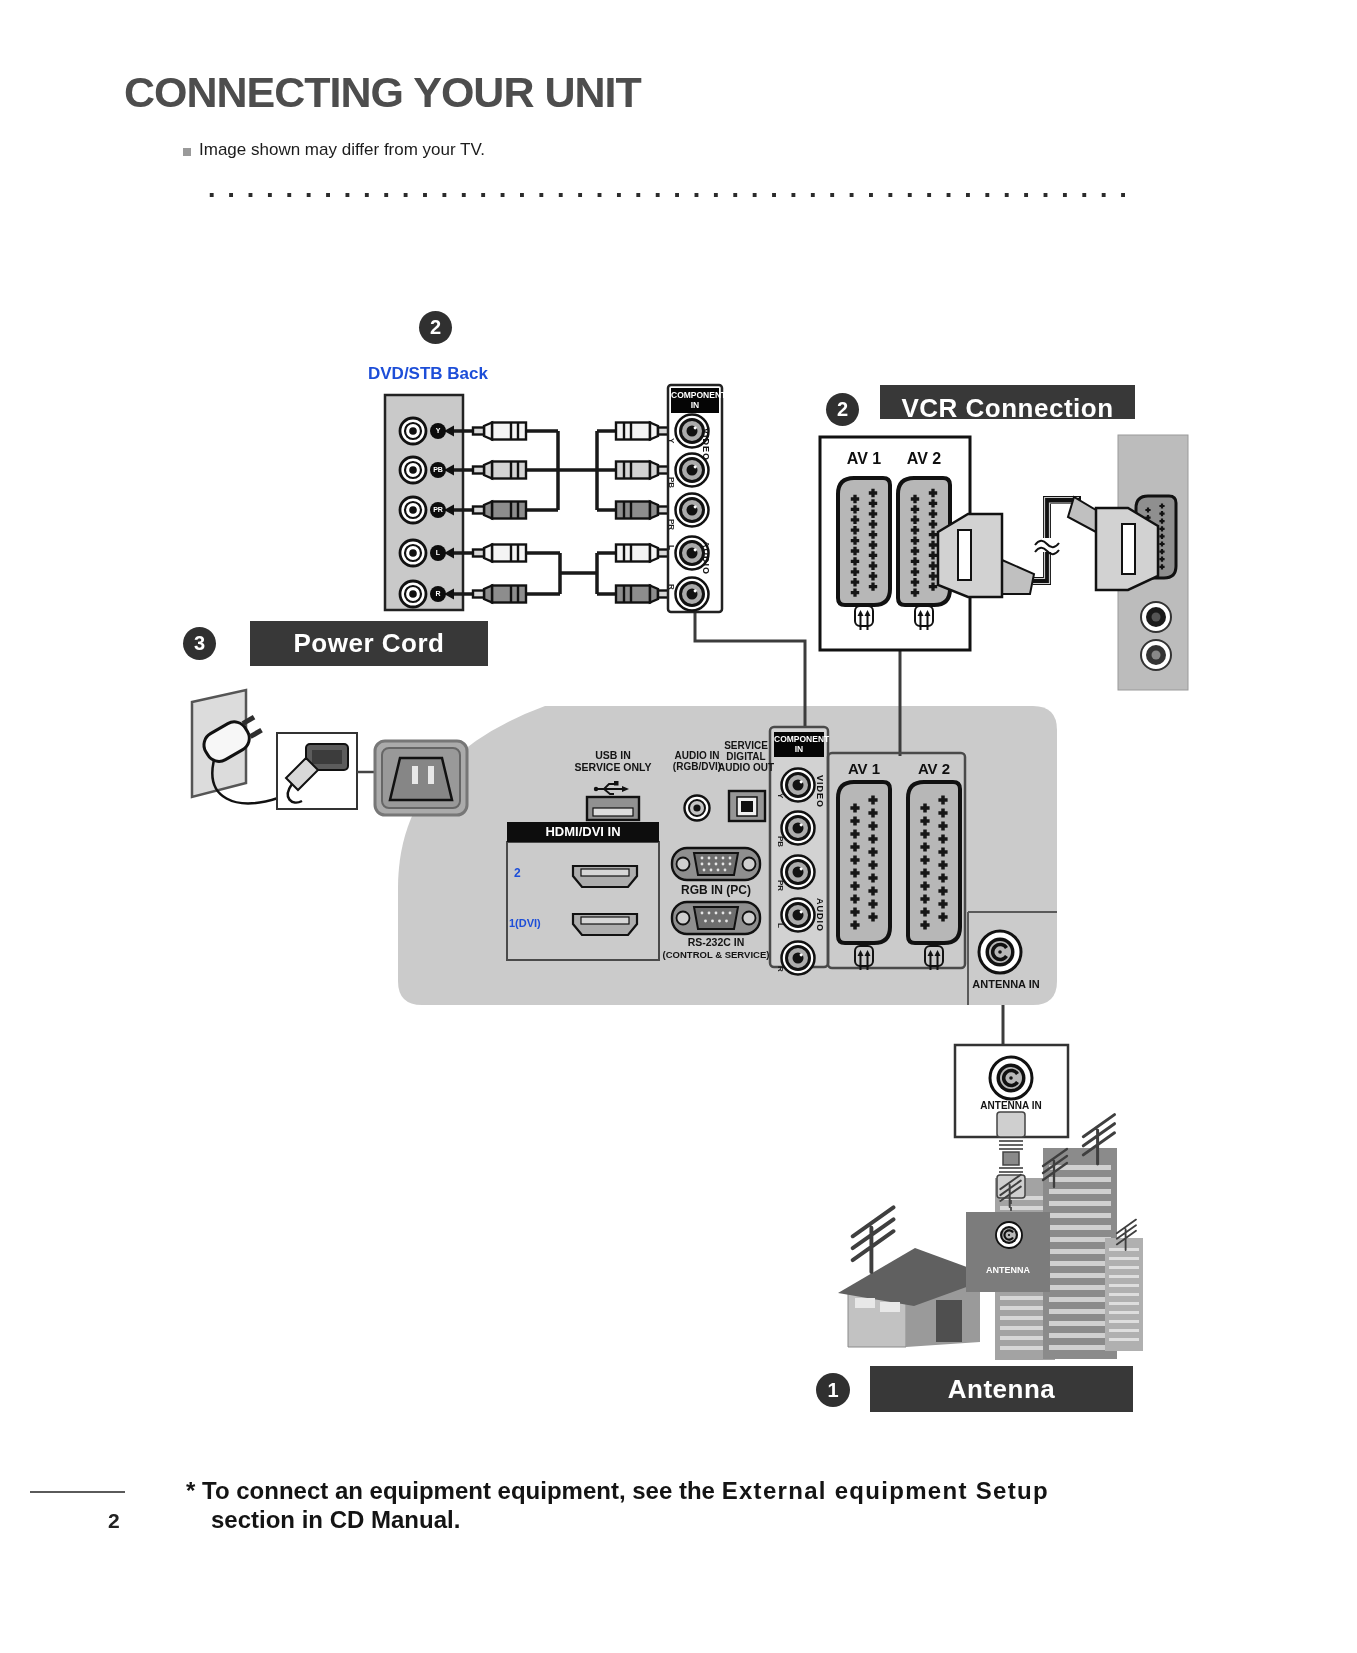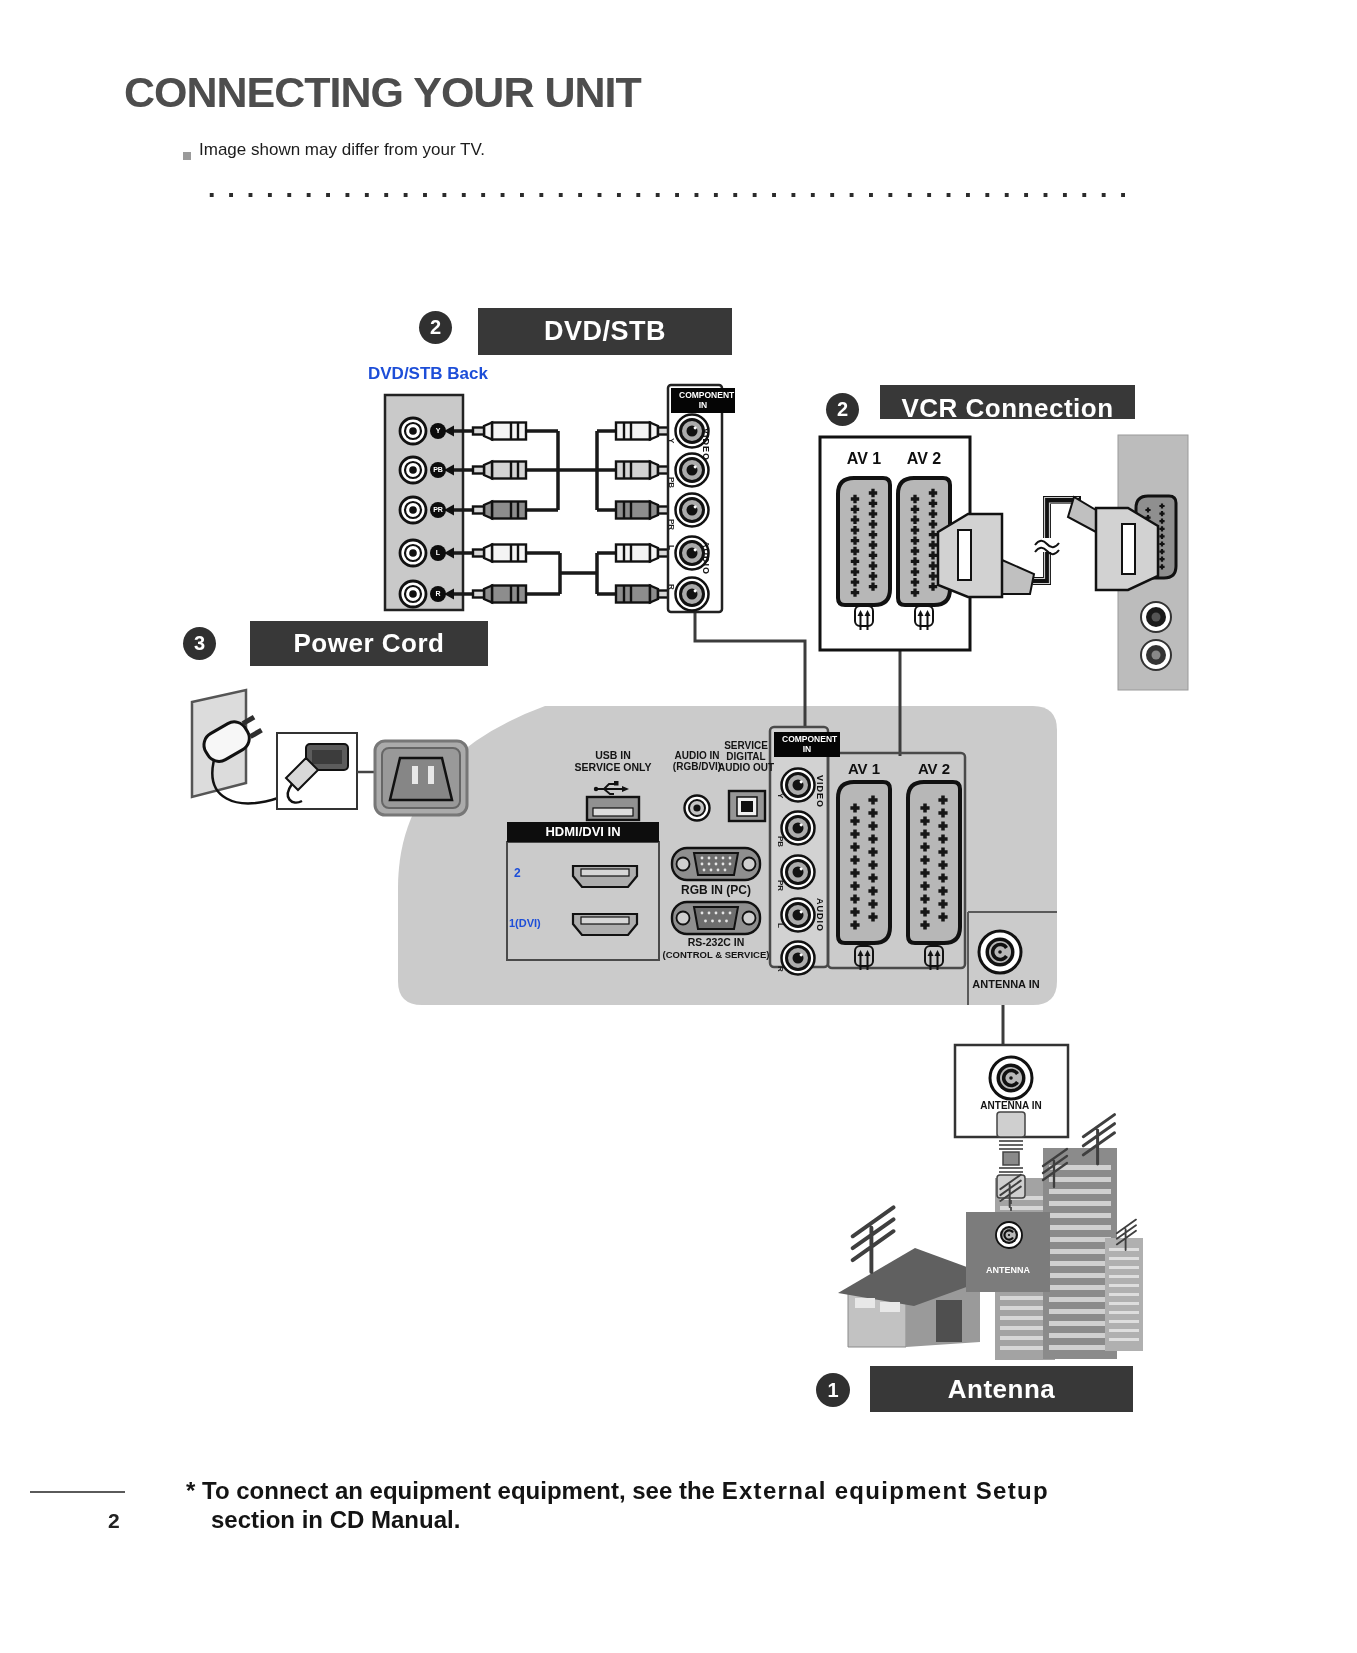--- a/index.html
+++ b/index.html
@@ -7,7 +7,7 @@
         font-family:"Liberation Sans","DejaVu Sans",sans-serif;}
   .abs{position:absolute;}
   .title{left:124px;top:68px;font-size:43px;font-weight:bold;color:#4d4d4d;letter-spacing:-1px;}
-  .note{left:183px;top:140px;display:flex;align-items:flex-end;font-size:17px;color:#1c1c1c;}
+  .note{left:183px;top:140px;display:flex;align-items:center;font-size:17px;color:#1c1c1c;}
   .note .sq{width:8px;height:8px;background:#9a9a9a;margin:4px 8px 0 0;flex:0 0 auto;}
   .dotline{left:202px;top:192px;width:933px;height:6px;
     background-image:radial-gradient(circle 2.3px at 50% 50%, #2b2b2b 93%, rgba(0,0,0,0) 100%);

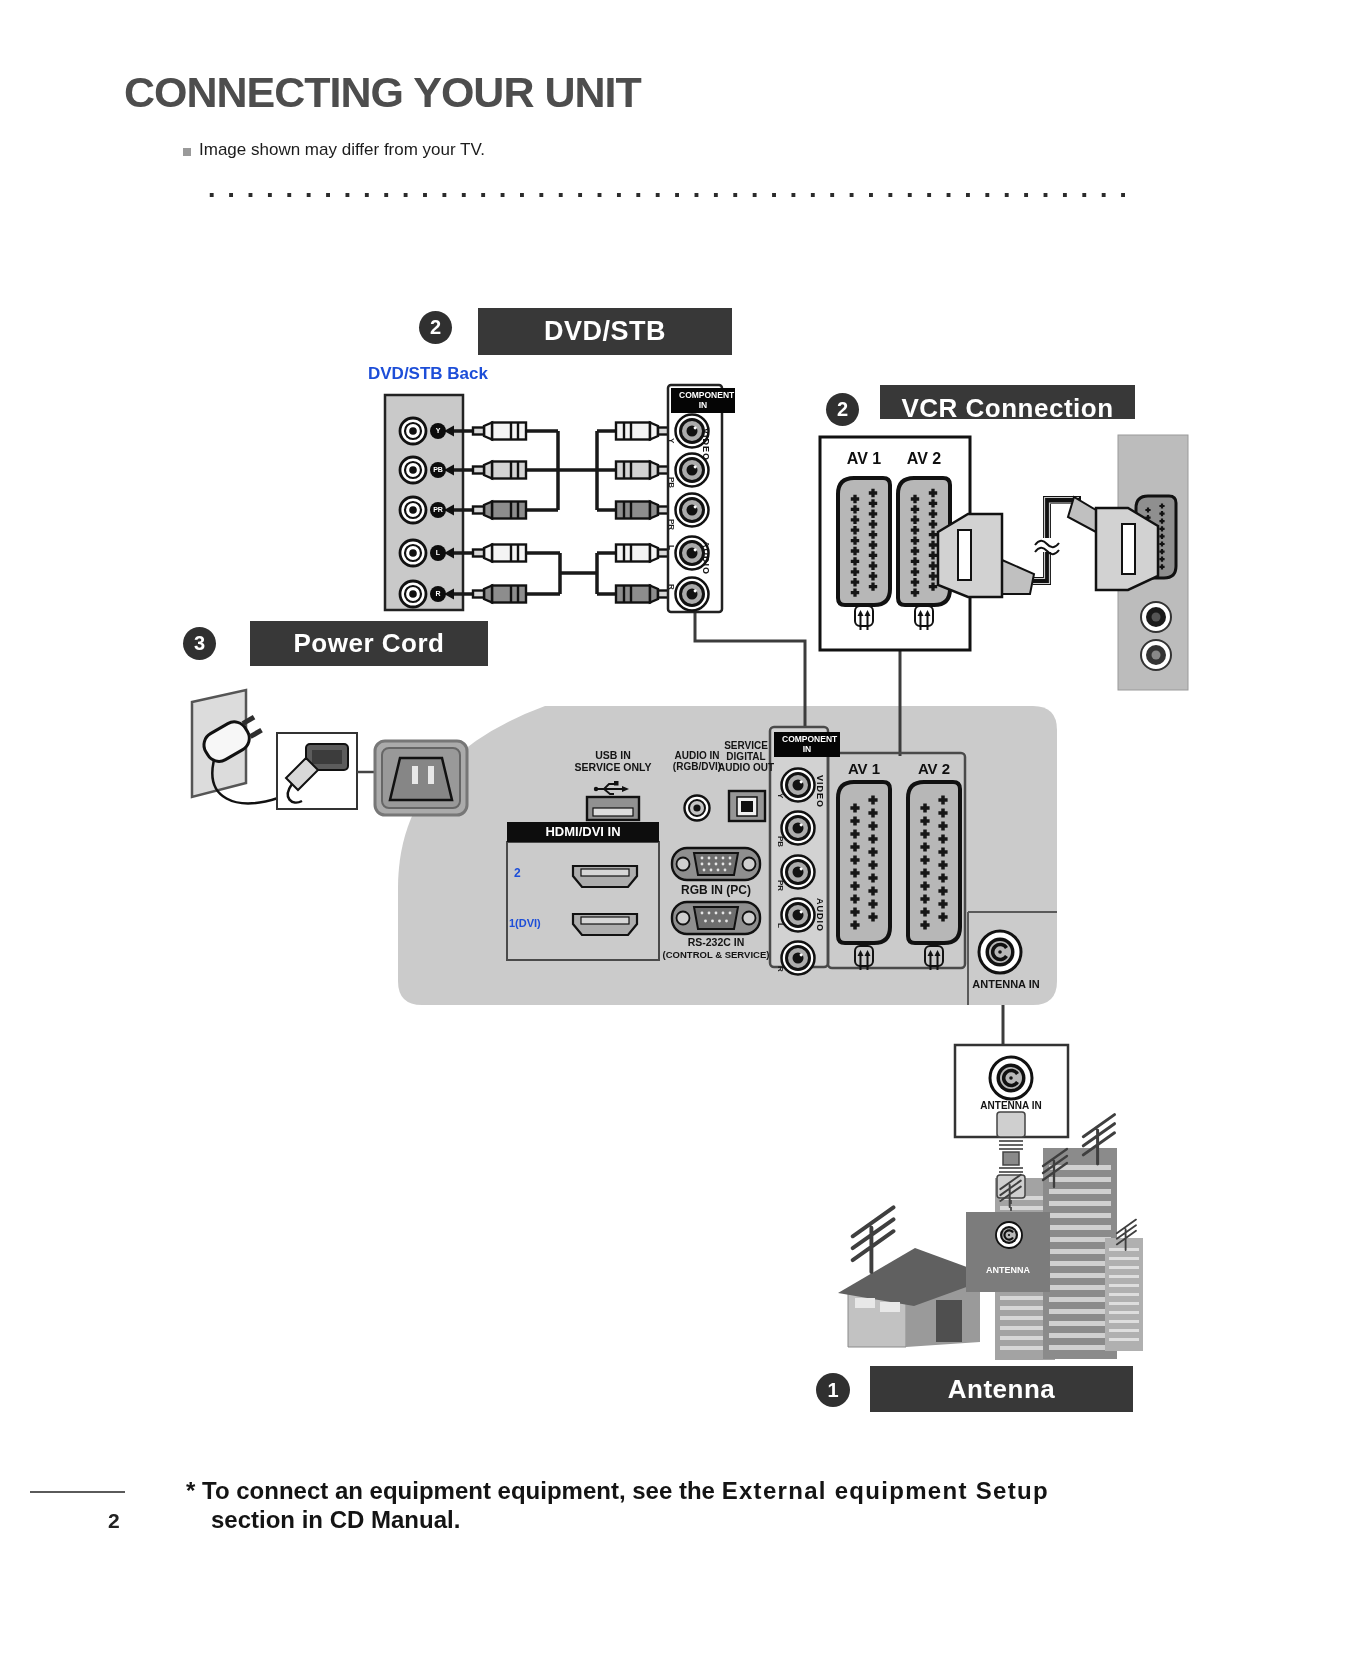--- a/index.html
+++ b/index.html
@@ -346,7 +346,6 @@
   <div class="abs dotline"></div>
 
   <div class="abs badge" style="left:419px;top:311px">2</div>
-  <div class="abs banner" style="left:478px;top:308px;width:254px;height:47px;font-size:27px;line-height:47px">DVD/STB</div>
   <div class="abs seclabel" style="left:368px;top:364px;font-size:17px">DVD/STB Back</div>
   <div class="abs chip" style="left:430px;top:423px">Y</div>
   <div class="abs chip" style="left:430px;top:462px">PB</div>

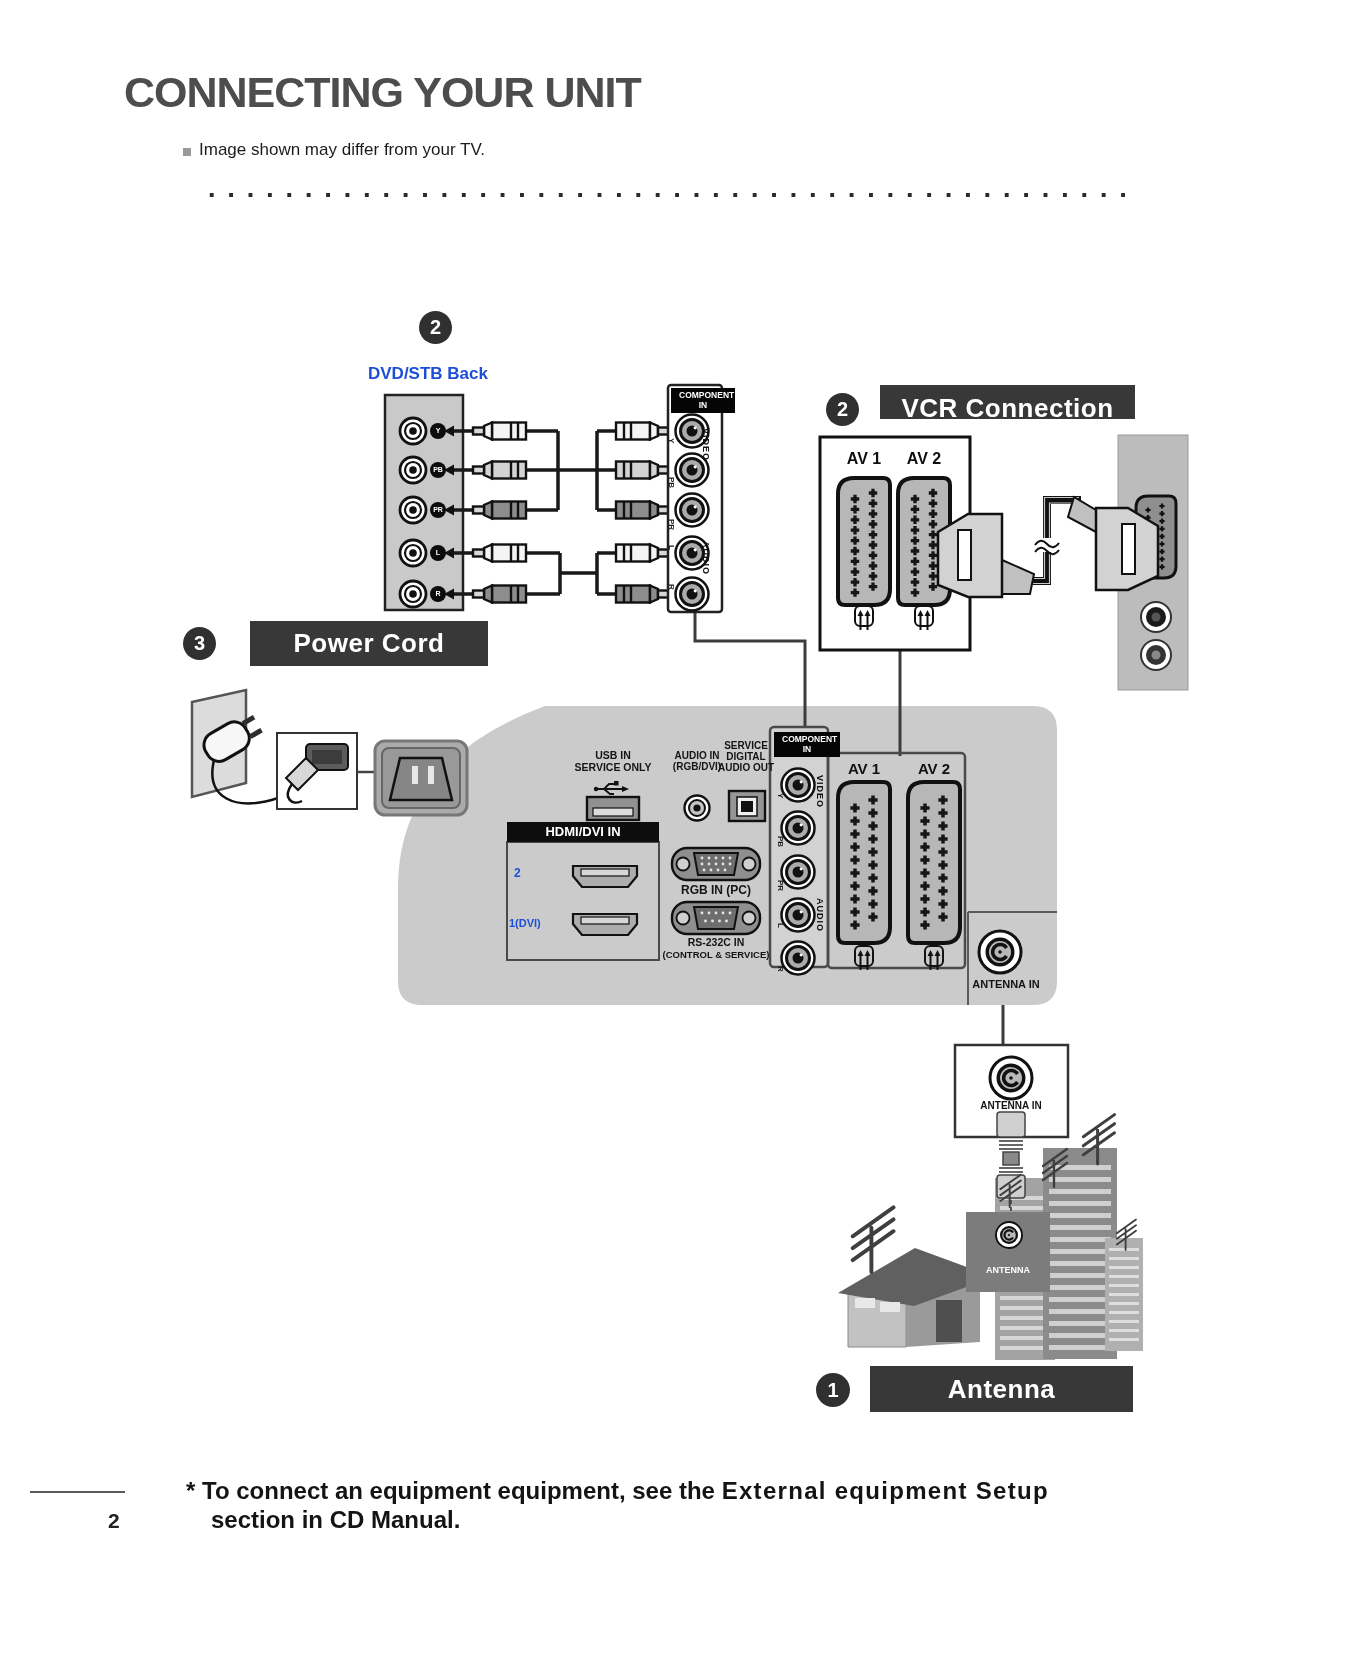--- a/index.html
+++ b/index.html
@@ -21,7 +21,7 @@
   .vtext{writing-mode:vertical-rl;text-orientation:mixed;font-size:8px;font-weight:bold;color:#1d1d1d;}
   .vband{writing-mode:vertical-rl;text-orientation:mixed;font-size:9px;font-weight:bold;color:#111;letter-spacing:1px;}
   .blkhdr{background:#050505;color:#fff;font-size:8.5px;font-weight:bold;line-height:9.5px;
-          text-align:center;padding:3px 8px;}
+          text-align:center;padding:3px 0;}
   .tlabel{font-weight:bold;text-align:center;color:#141414;font-size:10.5px;line-height:11.5px;}
   .avlabel{font-weight:bold;text-align:center;color:#0f0f0f;}
   .hdmibar{background:#0d0d0d;color:#fff;font-size:13px;font-weight:bold;line-height:20px;text-align:center;}

